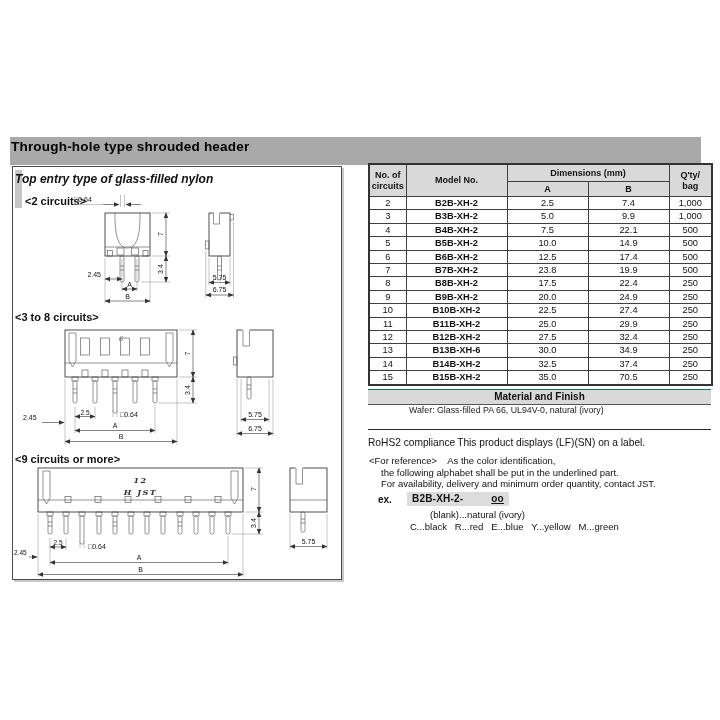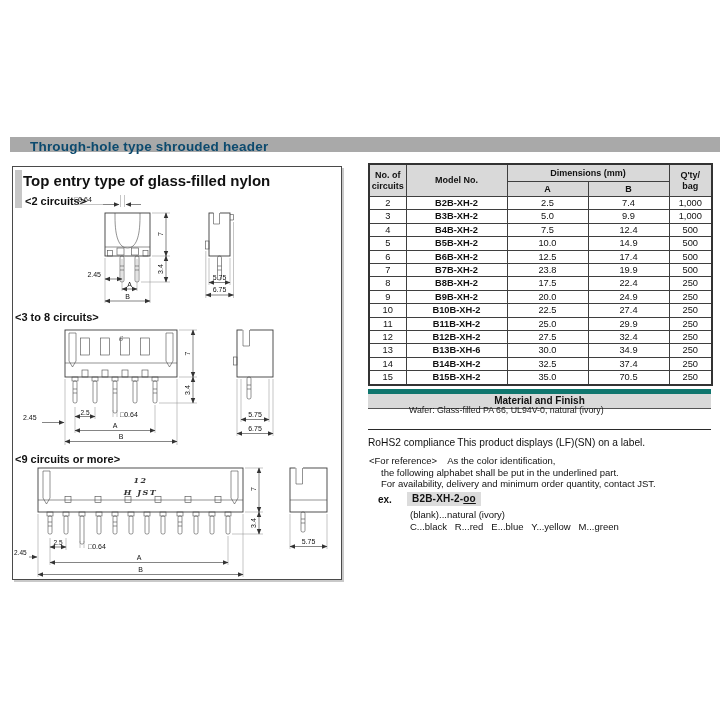--- a/index.html
+++ b/index.html
@@ -8,9 +8,9 @@
     font-family:"Liberation Sans",sans-serif;color:#111;overflow:hidden;
   }
   .title-bar{
-    position:absolute;left:10px;top:137px;width:690px;height:15px;
-    background:var(--title_bar_bg,#a9a9a9);color:#0c4a6e;font-weight:bold;
-    font-size:13.5px;line-height:20px;padding-left:20px;letter-spacing:.2px;
+    position:absolute;left:10px;top:137px;width:690px;height:28px;
+    background:var(--title_bar_bg,#a9a9a9);color:#000000;font-weight:bold;
+    font-size:13.5px;line-height:20px;padding-left:1px;letter-spacing:.2px;
   }
   .draw-box{
     position:absolute;left:12px;top:166px;width:328px;height:412px;

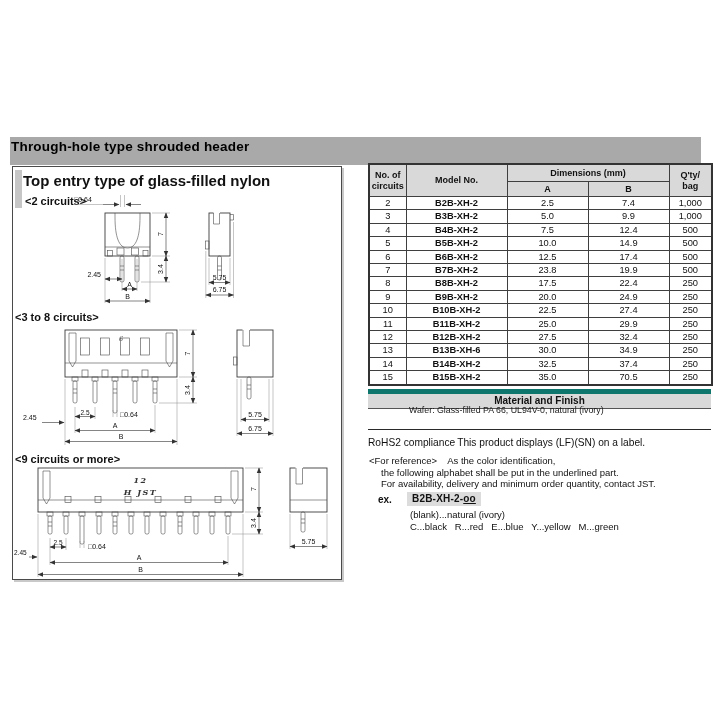--- a/index.html
+++ b/index.html
@@ -17,7 +17,7 @@
     border:1px solid #4a4a4a;background:#fff;box-shadow:2px 2px 0 #c9c9c9;
   }
   .accent{position:absolute;left:2px;top:3px;width:7px;height:38px;background:var(--accent_bar,#c6c6c6);}
-  .box-title{position:absolute;left:10px;top:5px;font-size:15px;font-weight:bold;}
+  .box-title{position:absolute;left:2px;top:5px;font-size:12px;font-weight:bold;font-style:italic;}
   .sec{position:absolute;font-size:11px;font-weight:bold;white-space:nowrap;}
   #sec1{left:12px;top:28px;text-align:center;}
   #sec2{left:2px;top:144px;}

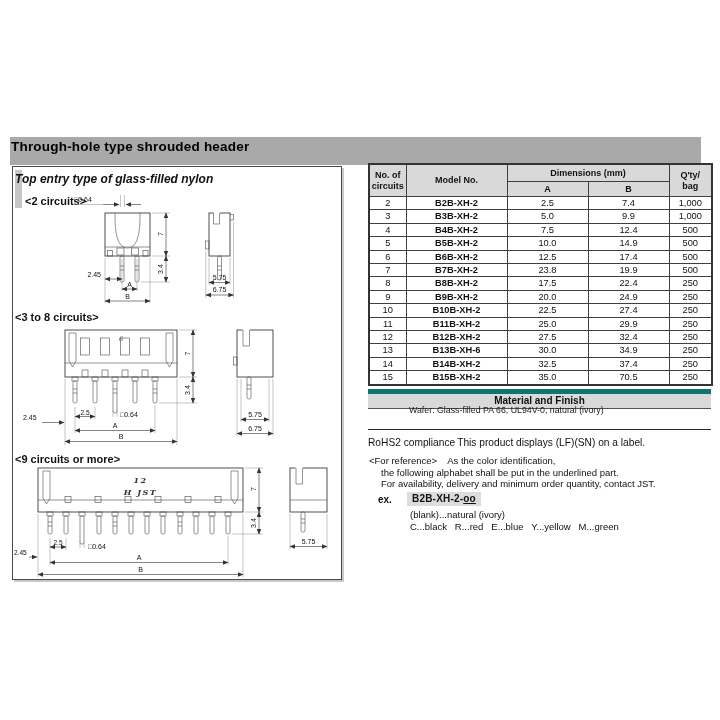--- a/index.html
+++ b/index.html
@@ -304,7 +304,7 @@
         <td>4</td>
         <td class="m">B4B-XH-2</td>
         <td>7.5</td>
-        <td>12.4</td>
+        <td>22.1</td>
         <td>500</td>
       </tr>
     <tr>

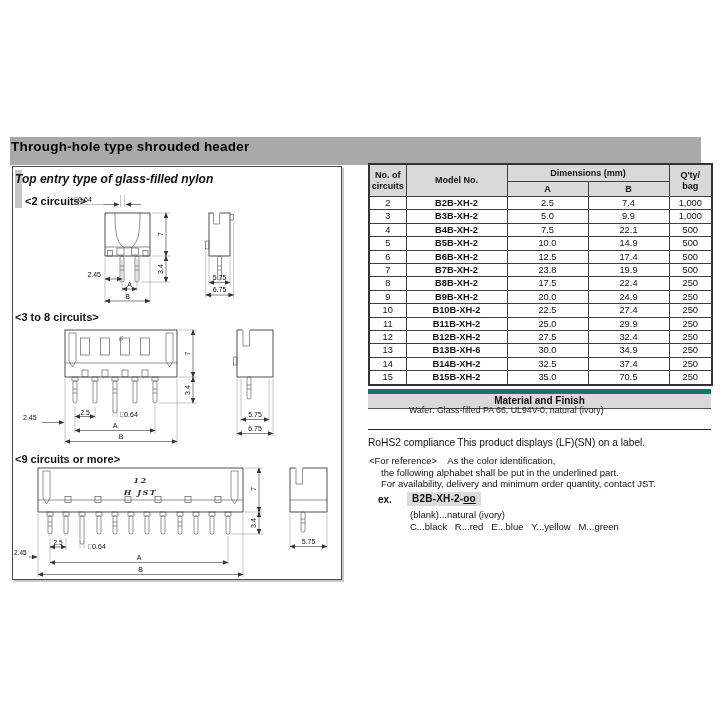--- a/index.html
+++ b/index.html
@@ -44,7 +44,7 @@
   .spec td.m{font-weight:bold;}
   .mat-bar{
     position:absolute;left:368px;top:389px;width:343px;height:14px;
-    background:var(--table_header_bg,#d9d9d9);border-top:5px solid #0f766e;border-bottom:1px solid #555;
+    background:var(--table_header_bg,#d9d9d9);border-top:1px solid #0f766e;border-bottom:1px solid #555;
     font-weight:bold;font-size:10px;text-align:center;line-height:14px;
   }
   .mat-lines{position:absolute;left:409px;top:405px;font-size:8.8px;line-height:11.5px;color:#191919;}

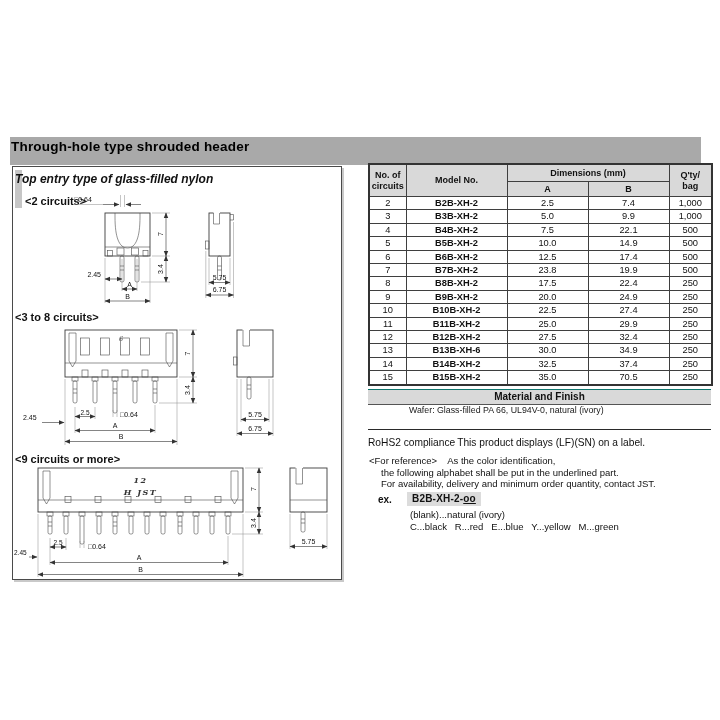--- a/index.html
+++ b/index.html
@@ -60,7 +60,7 @@
     position:absolute;left:407px;top:492px;background:var(--highlight_bg,#dcdcdc);
     font-size:10px;font-weight:600;padding:1px 5px 2px 5px;letter-spacing:.2px;
   }
-  .ex-code .u{text-decoration:underline;}
+  .ex-code .u{text-decoration:underline;margin-left:28px;}
   .note{position:absolute;font-size:9.5px;white-space:pre;}
   #note1{left:410px;top:509px;text-align:center;}
   #note2{left:410px;top:521px;}

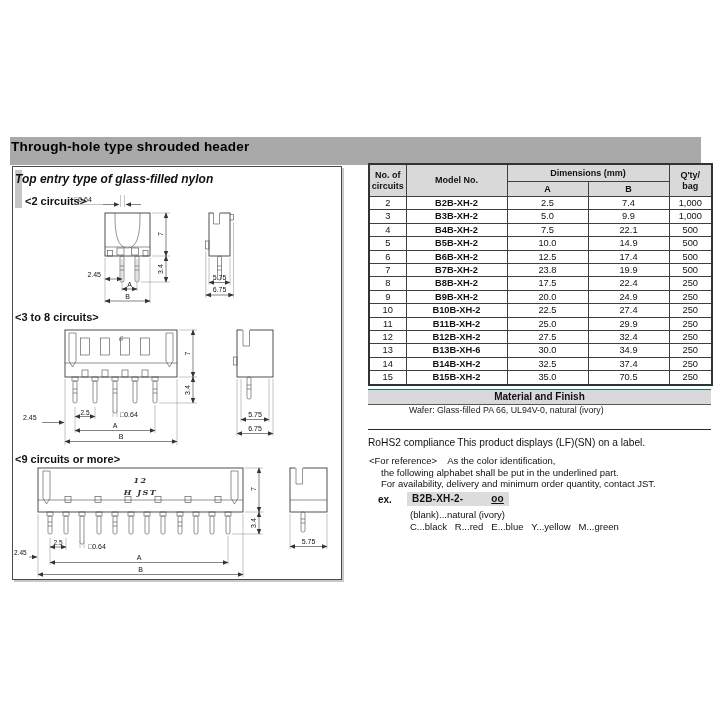--- a/index.html
+++ b/index.html
@@ -62,7 +62,7 @@
   }
   .ex-code .u{text-decoration:underline;margin-left:28px;}
   .note{position:absolute;font-size:9.5px;white-space:pre;}
-  #note1{left:410px;top:509px;text-align:center;}
+  #note1{left:430px;top:509px;text-align:center;}
   #note2{left:410px;top:521px;}
 </style>
 </head>

